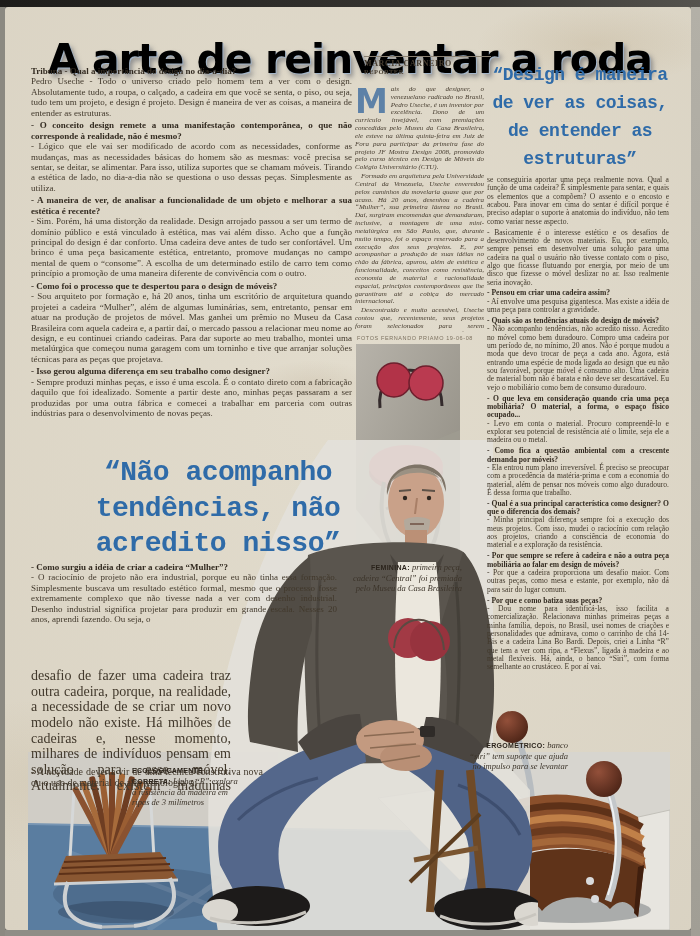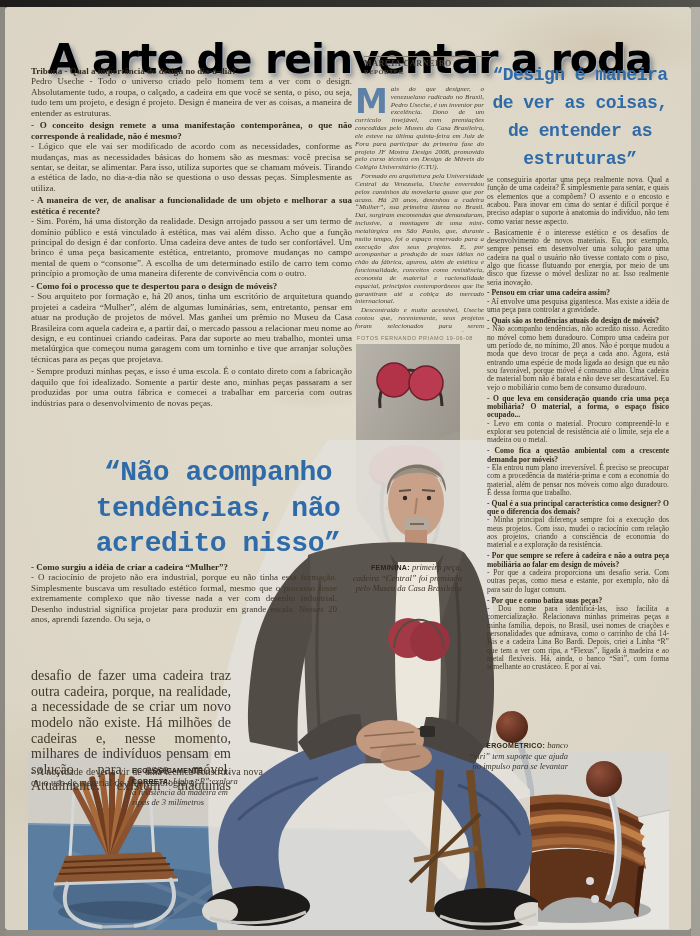--- a/index.html
+++ b/index.html
@@ -84,6 +84,7 @@
     <p class="a">- Sim. Porém, há uma distorção da realidade. Design arrojado passou a ser um termo de domínio público e está vinculado à estética, mas vai além disso. Acho que a função principal do design é dar conforto. Uma cadeira deve antes de tudo ser confortável. Um brinco é uma peça basicamente estética, entretanto, promove mudanças no campo mental de quem o “consome”. A escolha de um determinado estilo de carro tem como princípio a promoção de uma maneira diferente de convivência com o outro.</p>
     <p class="q">- Como foi o processo que te despertou para o design de móveis?</p>
     <p class="a">- Sou arquiteto por formação e, há 20 anos, tinha um escritório de arquitetura quando projetei a cadeira “Mulher”, além de algumas luminárias, sem, entretanto, pensar em atuar na produção de projetos de móvel. Mas ganhei um prêmio no Museu da Casa Brasileira com aquela cadeira e, a partir daí, o mercado passou a relacionar meu nome ao design, e eu continuei criando cadeiras. Para dar suporte ao meu trabalho, montei uma metalúrgica que começou numa garagem com um torninho e tive que arranjar soluções técnicas para as peças que projetava.</p>
+    <p class="q">- Isso gerou alguma diferença em seu trabalho como designer?</p>
     <p class="a">- Sempre produzi minhas peças, e isso é uma escola. É o contato direto com a fabricação daquilo que foi idealizado. Somente a partir deste ano, minhas peças passaram a ser produzidas por uma outra fábrica e comecei a trabalhar em parceria com outras indústrias para o desenvolvimento de novas peças.</p>
   </div>
 

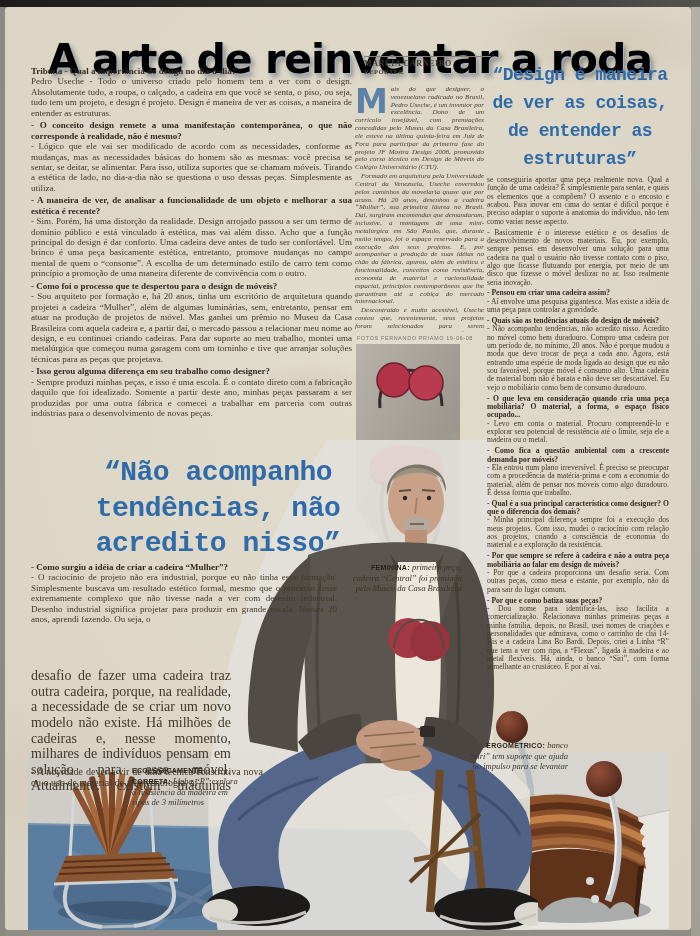--- a/index.html
+++ b/index.html
@@ -128,7 +128,7 @@
     <p class="q">- Qual é a sua principal característica como designer? O que o diferencia dos demais?</p>
     <p class="a">- Minha principal diferença sempre foi a execução dos meus projetos. Com isso, mudei o raciocínio com relação aos projetos, criando a consciência de economia do material e a exploração da resistência.</p>
     <p class="q">- Por que sempre se refere à cadeira e não a outra peça mobiliária ao falar em design de móveis?</p>
-    <p class="a">- Por que a cadeira proporciona um desafio seria. Com outras peças, como mesa e estante, por exemplo, não dá para sair do lugar comum.</p>
+    <p class="a">- Por que a cadeira proporciona um desafio maior. Com outras peças, como mesa e estante, por exemplo, não dá para sair do lugar comum.</p>
     <p class="q">- Por que e como batiza suas peças?</p>
     <p class="a">- Dou nome para identificá-las, isso facilita a comercialização. Relacionava minhas primeiras peças a minha família, depois, no Brasil, usei nomes de criações e personalidades que admirava, como o carrinho de chá 14-Bis e a cadeira Lina Bo Bardi. Depois, criei a Linha “R” que tem a ver com ripa, a “Flexus”, ligada à madeira e ao metal flexíveis. Há, ainda, o banco “Siri”, com forma semelhante ao crustáceo. E por aí vai.</p>
   </div>

